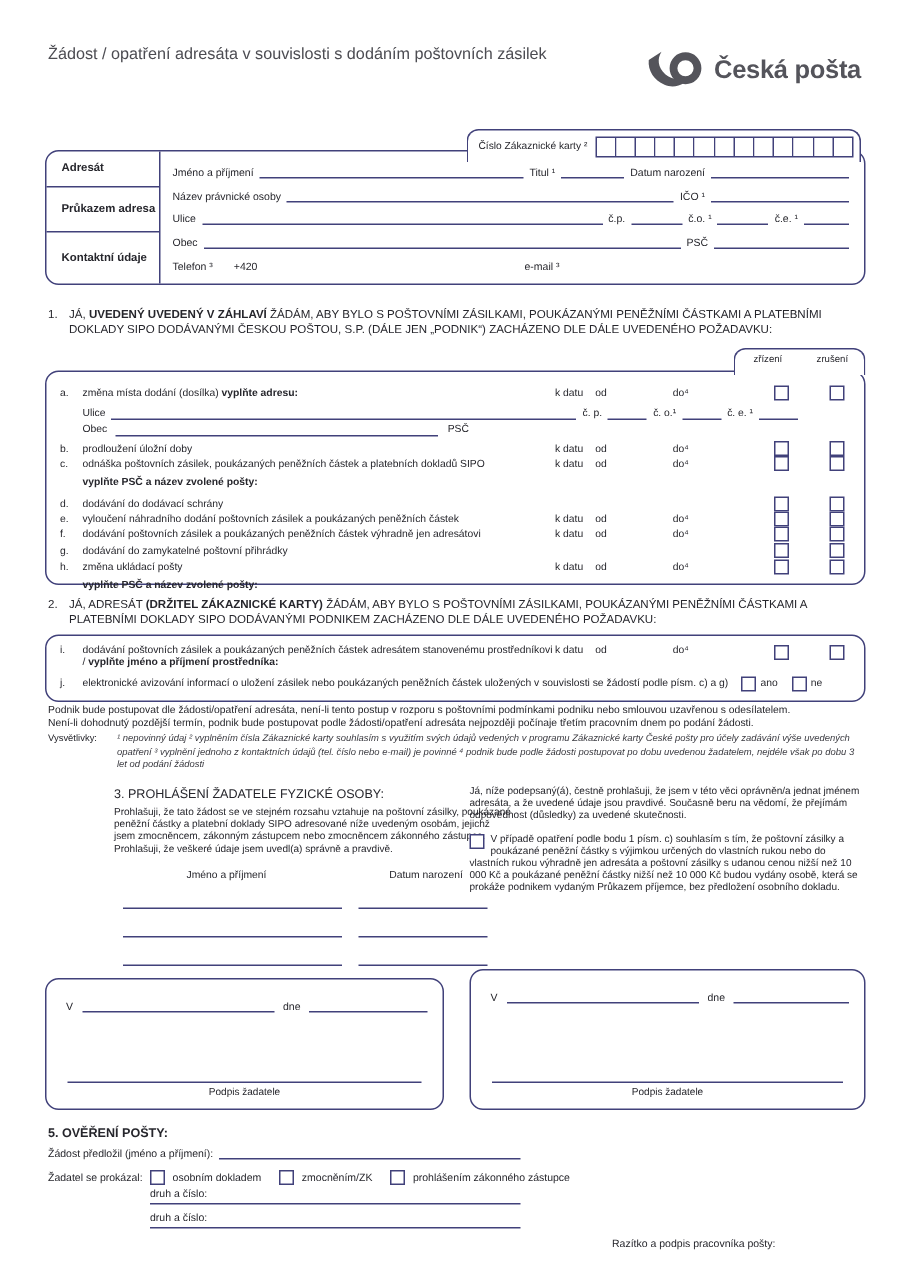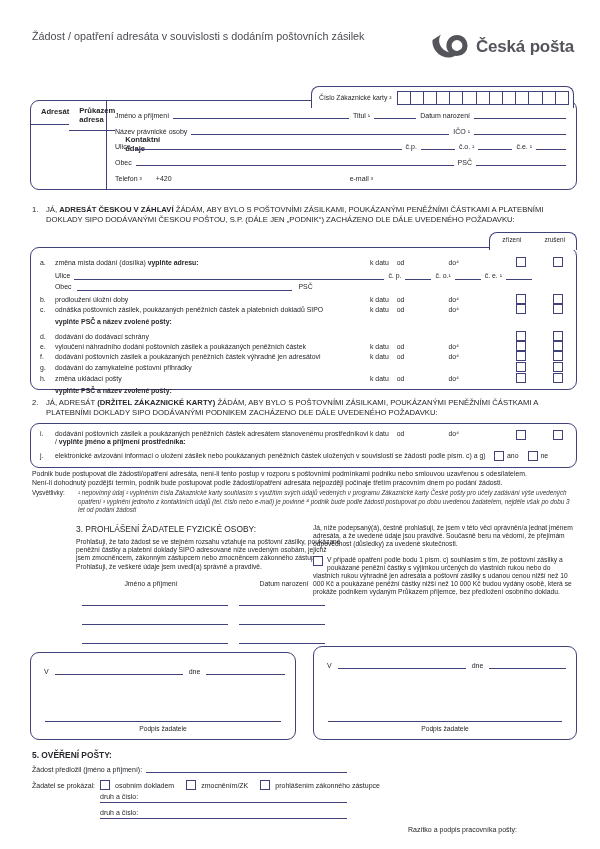--- a/index.html
+++ b/index.html
@@ -33,7 +33,7 @@
 
   
   .addr-box{position:absolute;left:30px;top:100px;width:547px;height:90px;border:1.4px solid var(--navy);border-radius:9px;display:flex;z-index:1;}
-  .addr-left{width:76px;display:flex;flex-direction:row;border-right:1.2px solid var(--navy);}
+  .addr-left{width:76px;display:flex;flex-direction:column;border-right:1.2px solid var(--navy);}
   .addr-left .cell{display:flex;align-items:center;padding-left:10px;font-weight:bold;font-size:7.6px;line-height:8.6px;}
   .addr-left .c1{height:24px;border-bottom:1.2px solid var(--navy);}
   .addr-left .c2{height:30px;border-bottom:1.2px solid var(--navy);}

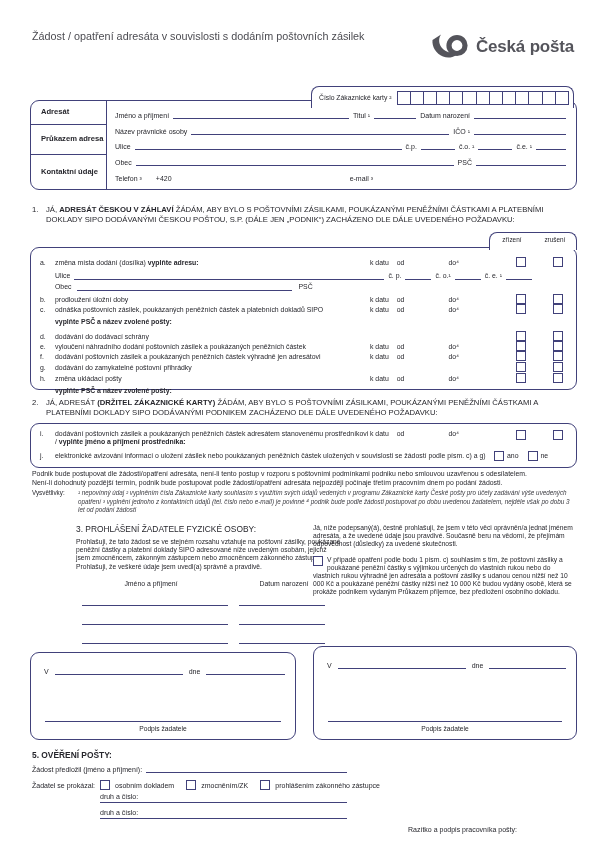--- a/index.html
+++ b/index.html
@@ -171,7 +171,7 @@
 
   <div class="sec-intro" style="top:205px">
     <span class="sec-num">1.</span>
-    <span class="sec-text"><span>JÁ, </span><b>ADRESÁT ČESKOU V ZÁHLAVÍ</b><span> ŽÁDÁM, ABY BYLO S  POŠTOVNÍMI ZÁSILKAMI, POUKÁZANÝMI PENĚŽNÍMI ČÁSTKAMI A PLATEBNÍMI DOKLADY SIPO DODÁVANÝMI ČESKOU POŠTOU, S.P. (DÁLE JEN „PODNIK“) ZACHÁZENO DLE DÁLE UVEDENÉHO POŽADAVKU:</span></span>
+    <span class="sec-text"><span>JÁ, </span><b>UVEDENÝ UVEDENÝ V ZÁHLAVÍ</b><span> ŽÁDÁM, ABY BYLO S  POŠTOVNÍMI ZÁSILKAMI, POUKÁZANÝMI PENĚŽNÍMI ČÁSTKAMI A PLATEBNÍMI DOKLADY SIPO DODÁVANÝMI ČESKOU POŠTOU, S.P. (DÁLE JEN „PODNIK“) ZACHÁZENO DLE DÁLE UVEDENÉHO POŽADAVKU:</span></span>
   </div>
 
   <div class="opt-box" style="top:247px;height:143px;padding-top:8px">

